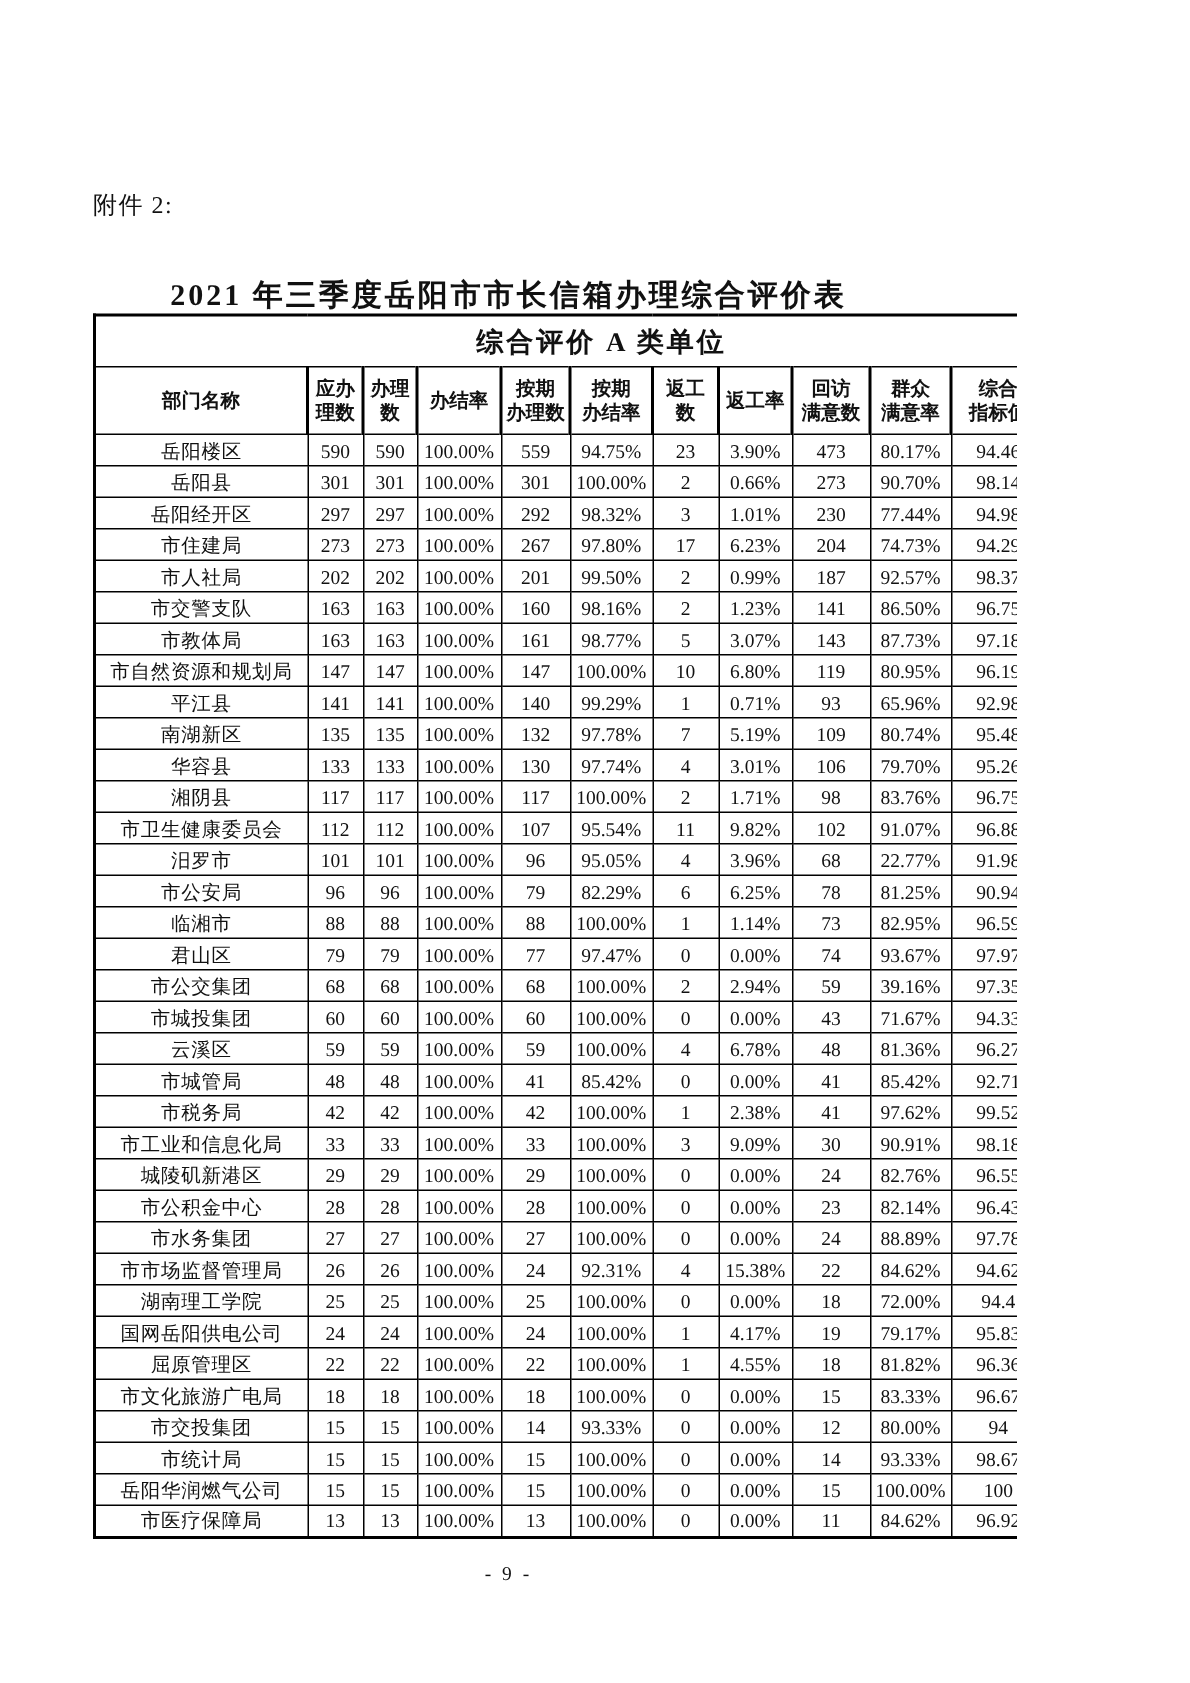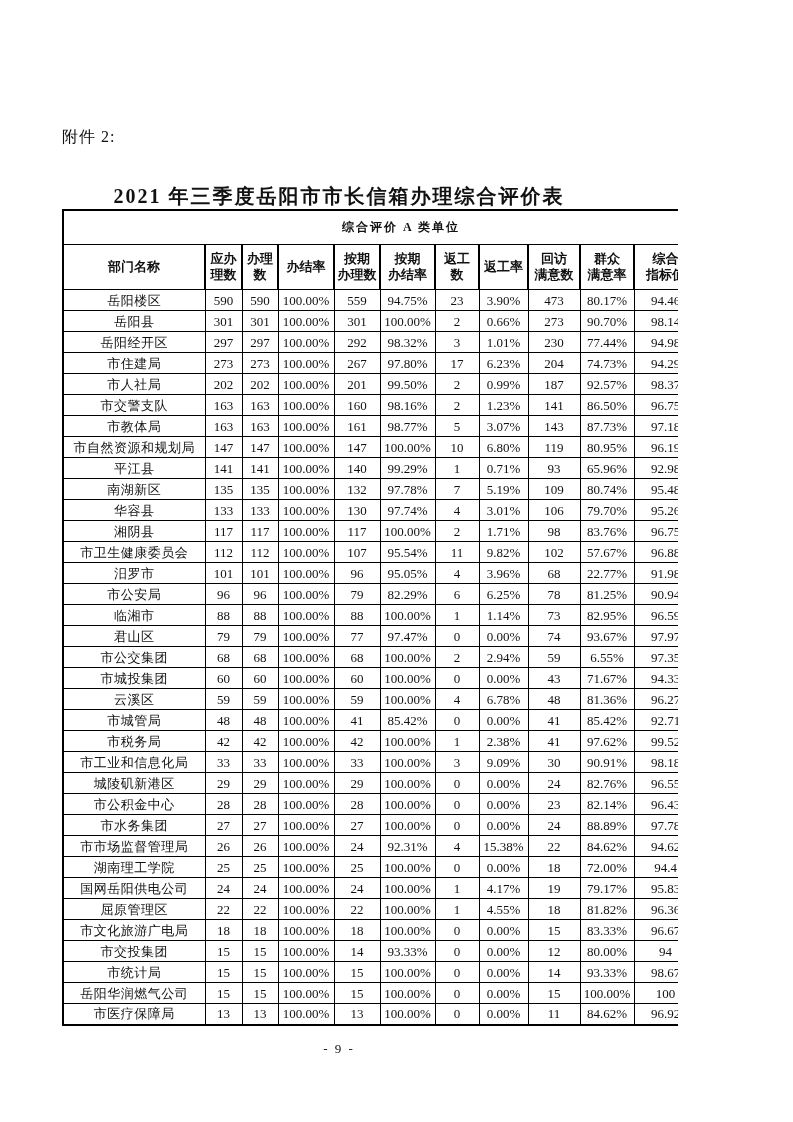--- a/index.html
+++ b/index.html
@@ -52,7 +52,7 @@
   }
   th.band {
     height: 33px;
-    font-size: 12px;
+    font-size: 18px;
     font-weight: bold;
     letter-spacing: 2px;
   }

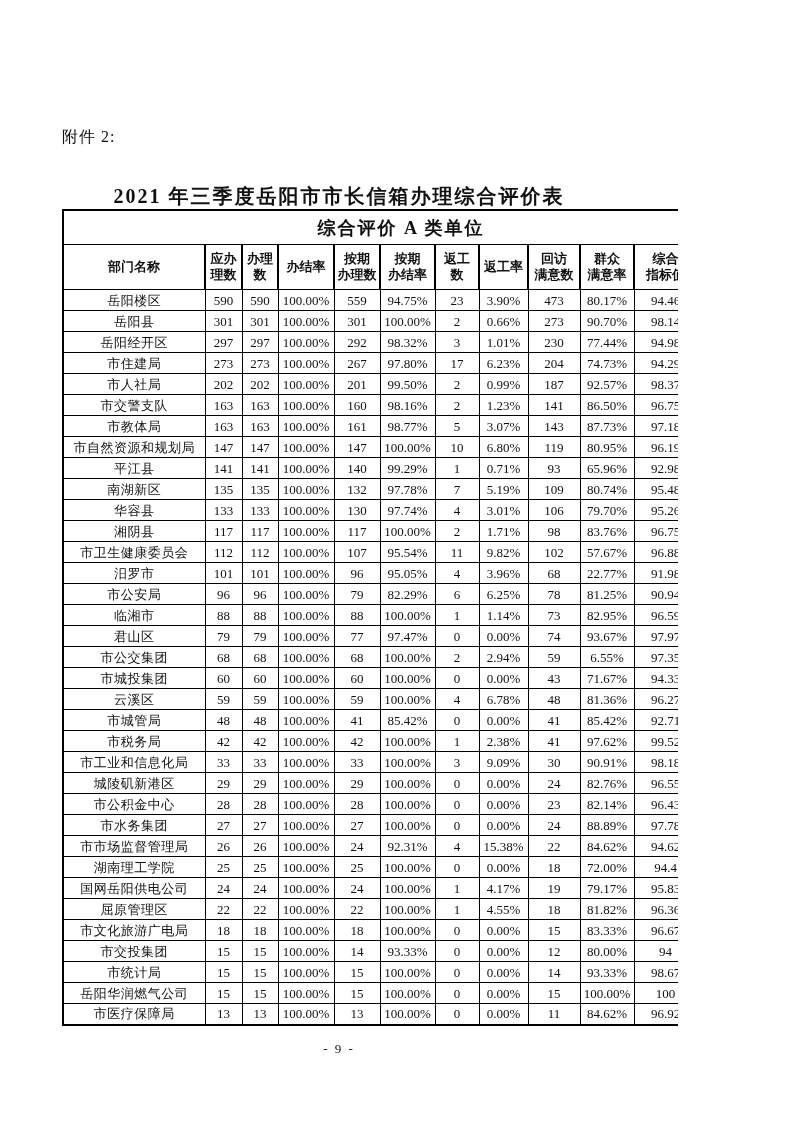--- a/index.html
+++ b/index.html
@@ -328,7 +328,7 @@
           <td class="num">11</td>
           <td class="num">9.82%</td>
           <td class="num">102</td>
-          <td class="num">57.67%</td>
+          <td class="num">91.07%</td>
           <td class="num">96.88</td>
           <td class="num">A</td>
         </tr>

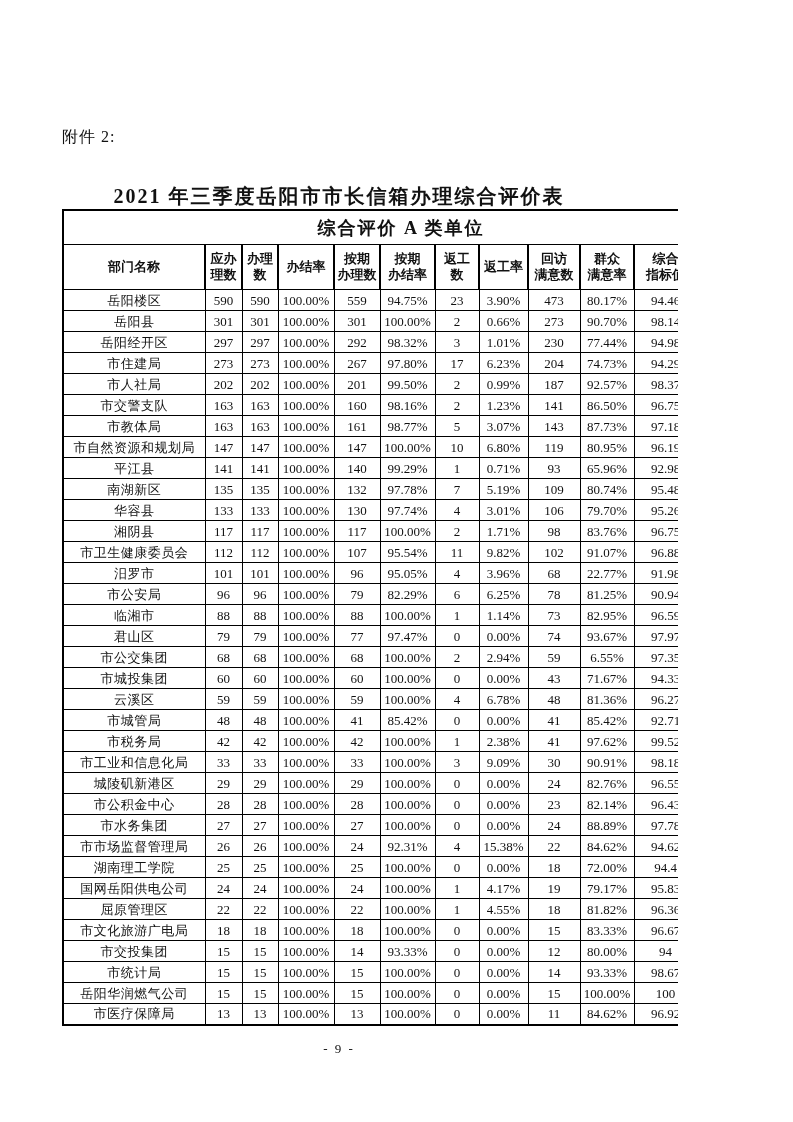--- a/index.html
+++ b/index.html
@@ -398,7 +398,7 @@
           <td class="num">2</td>
           <td class="num">2.94%</td>
           <td class="num">59</td>
-          <td class="num">6.55%</td>
+          <td class="num">39.16%</td>
           <td class="num">97.35</td>
           <td class="num">A</td>
         </tr>

